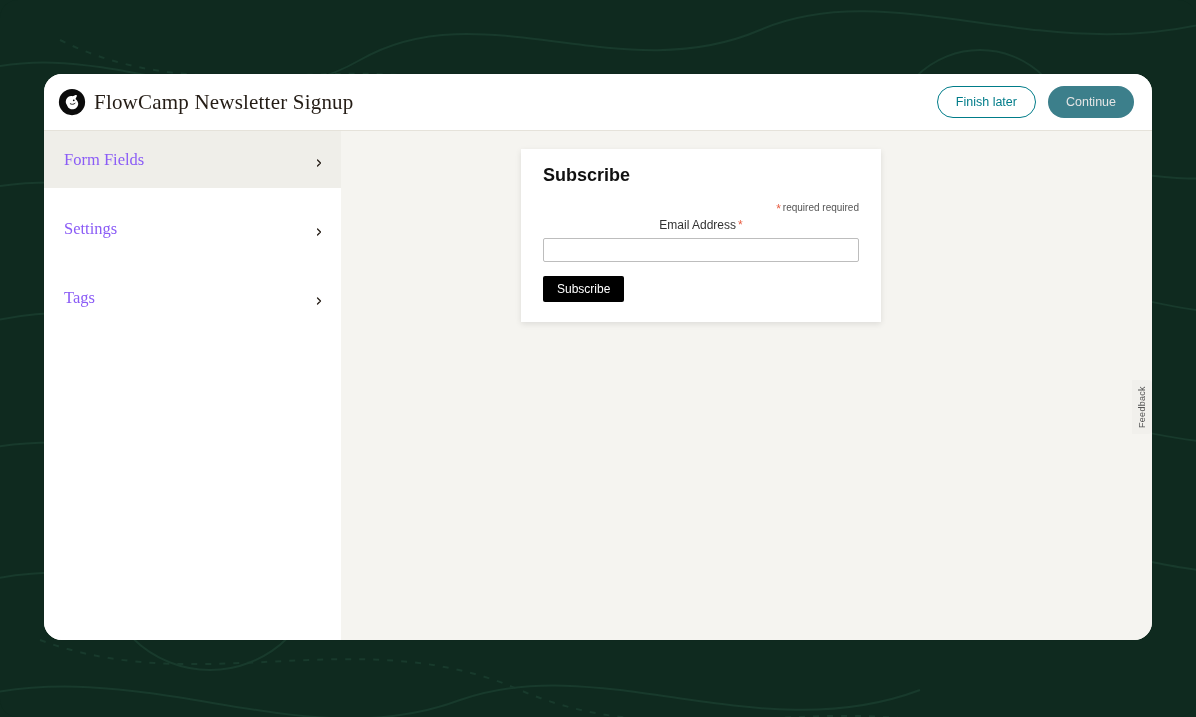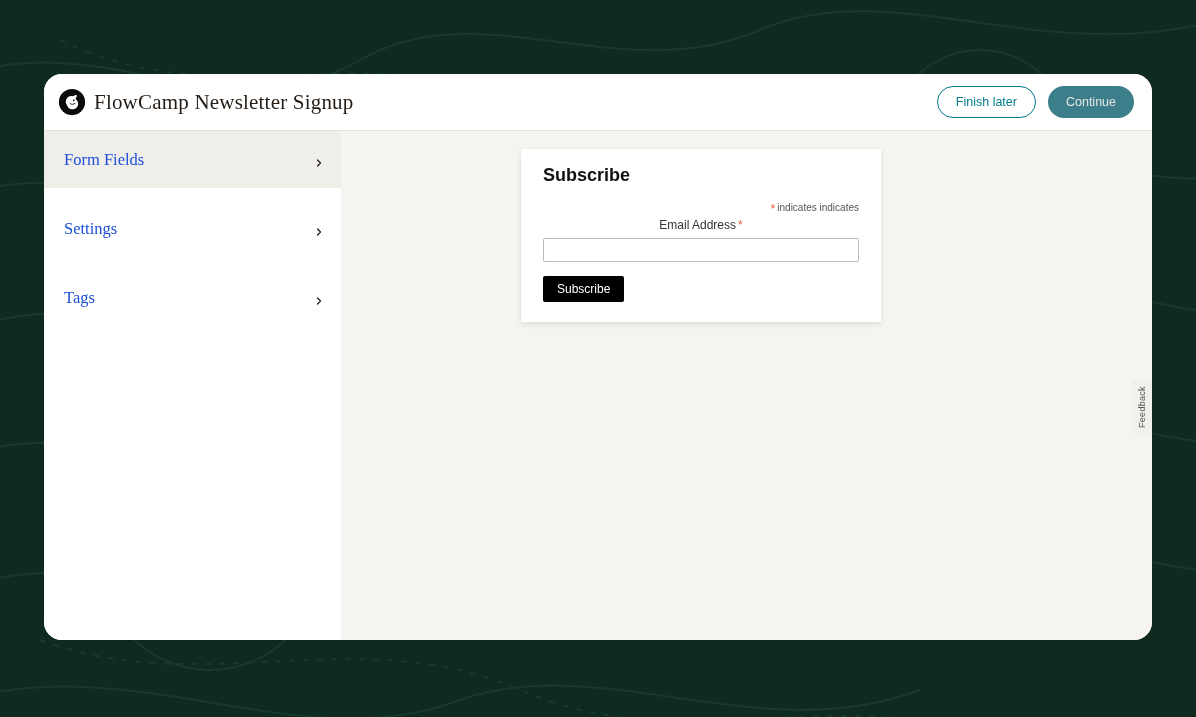--- a/index.html
+++ b/index.html
@@ -91,7 +91,7 @@
     cursor: pointer;
     font-family: Georgia, "Times New Roman", serif;
     font-size: 16.5px;
-    color: #1d4ed8;
+    color: #8b5cf6;
     margin-bottom: 12px;
   }
   .side-item:first-child { margin-bottom: 12px; }

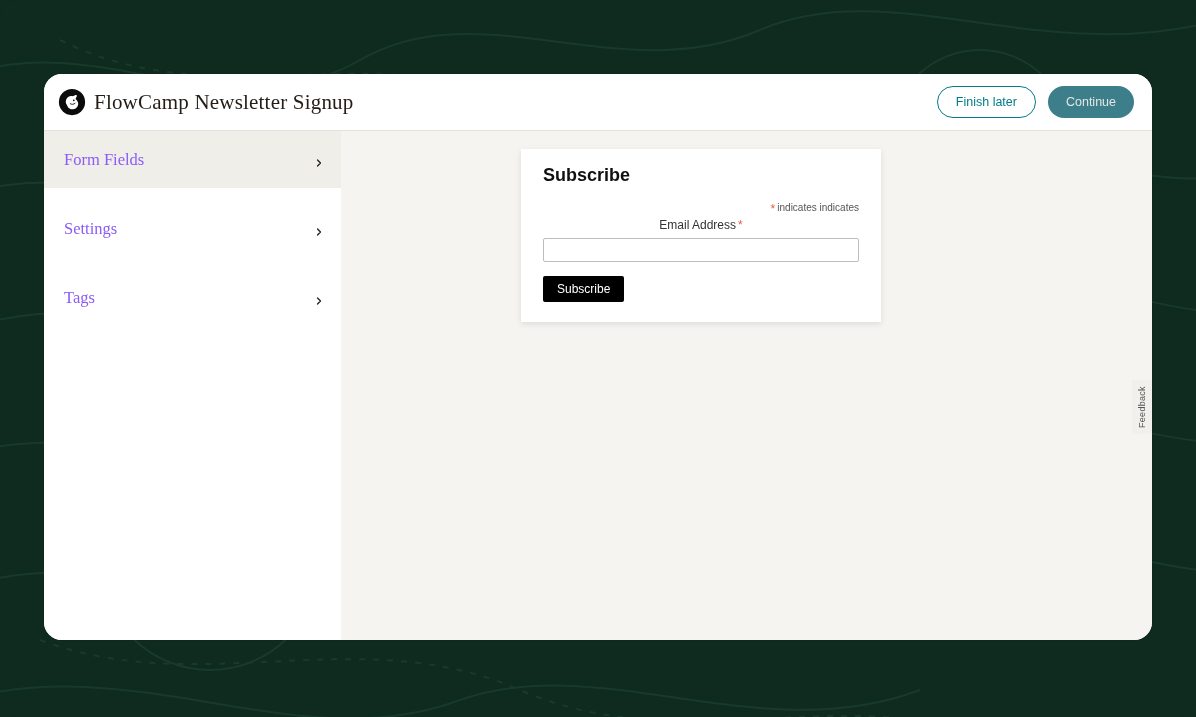--- a/index.html
+++ b/index.html
@@ -245,7 +245,7 @@
       <div class="form-card">
         <div class="form-title">Subscribe</div>
         <div class="required-note">
-          <span class="star">*</span><span>indicates indicates</span>
+          <span class="star">*</span><span>required required</span>
         </div>
         <div class="field-label">
           <span>Email Address</span><span class="star">*</span>

